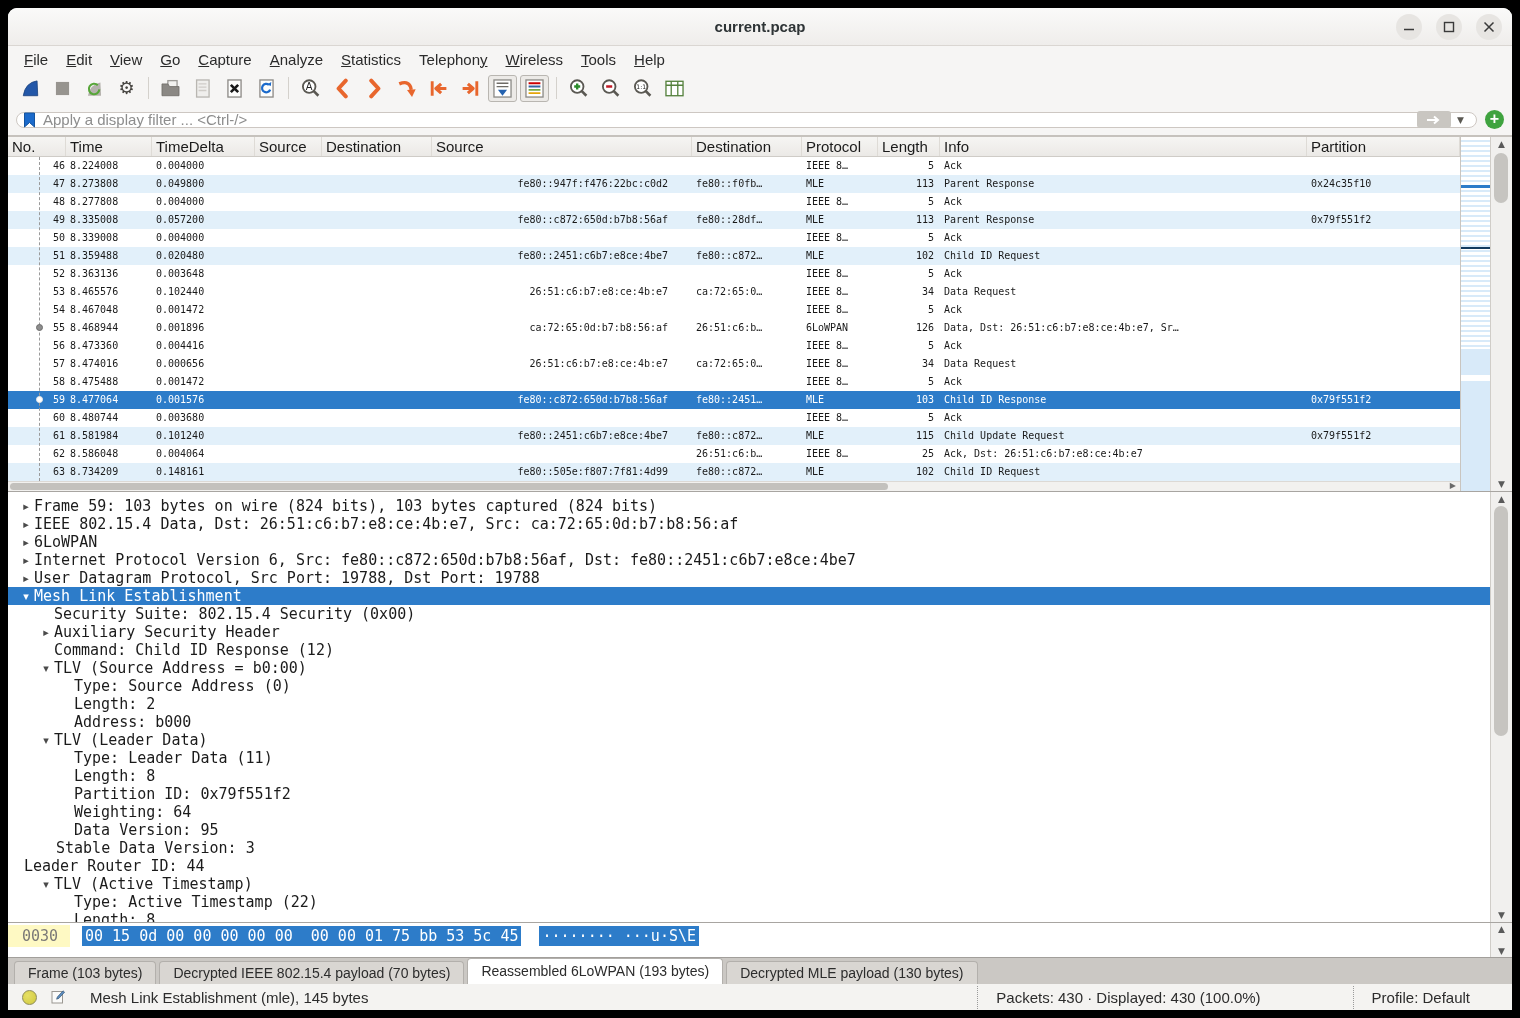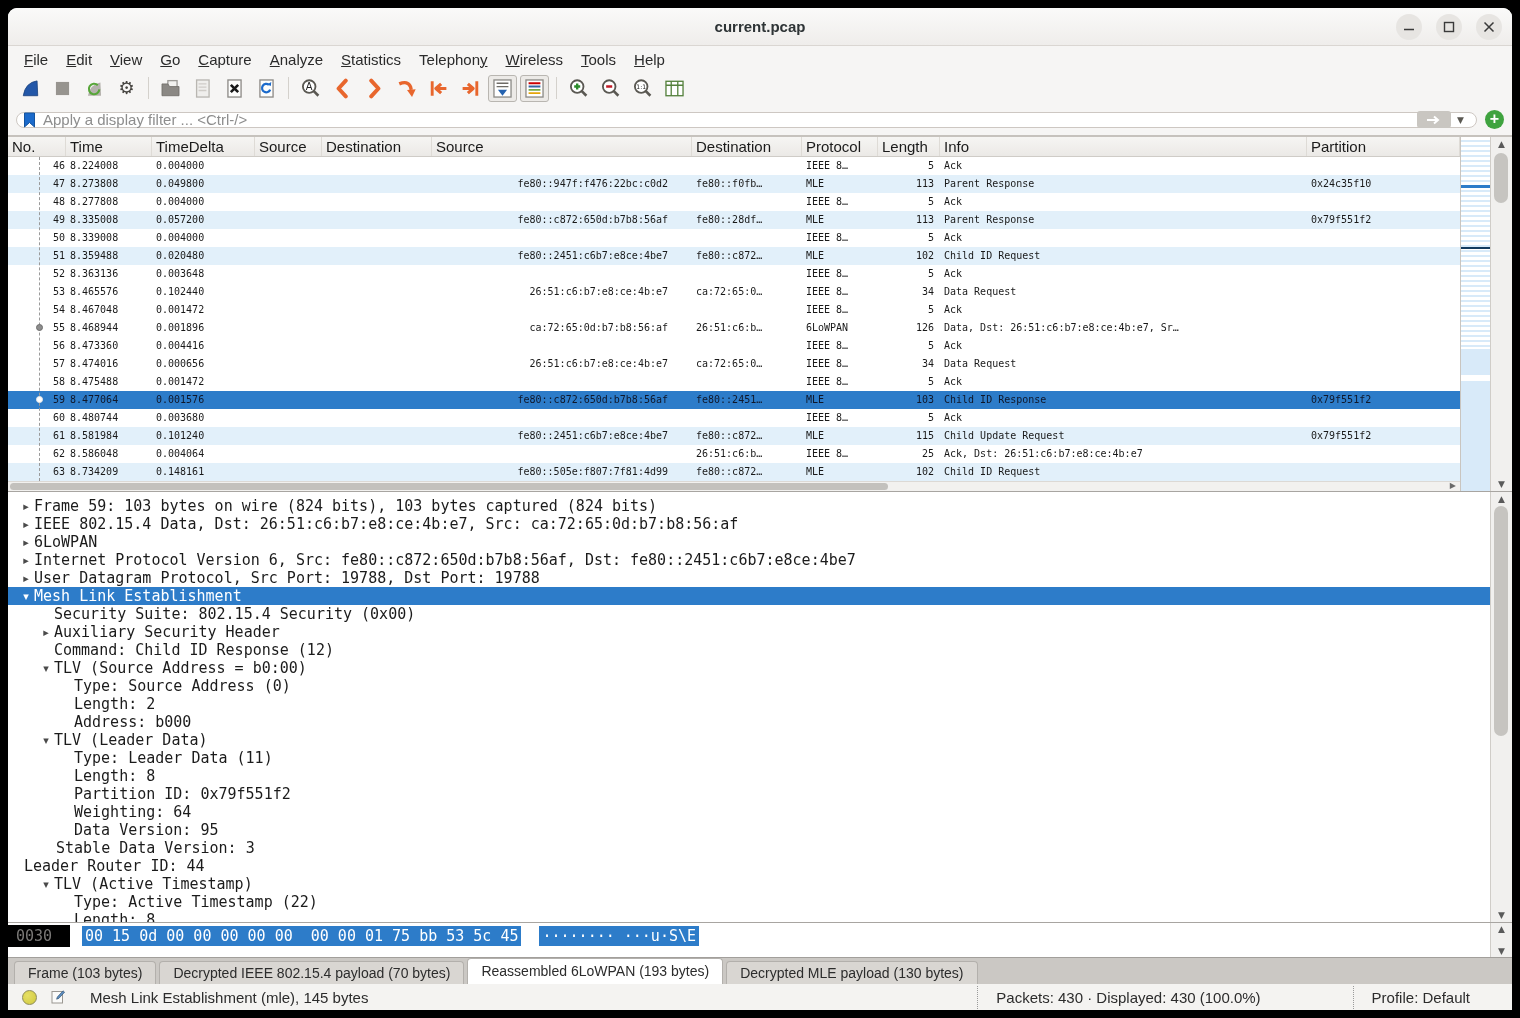--- a/index.html
+++ b/index.html
@@ -54,7 +54,7 @@
              font-family:"DejaVu Sans Mono", monospace; font-size:10px; color:#191919; }
   .pl-row { height:18px; display:flex; position:relative; }
   .pl-row.blue { background:var(--row-alt); }
-  .pl-row.selected { background:var(--selection); color:#0f172a; }
+  .pl-row.selected { background:var(--selection); color:#ffffff; }
   .pl-cell { padding:0 4px; white-space:pre; overflow:hidden; line-height:18px; }
   .c0 { width:58px;  text-align:right; padding-right:1px; }
   .c1 { width:86px; }

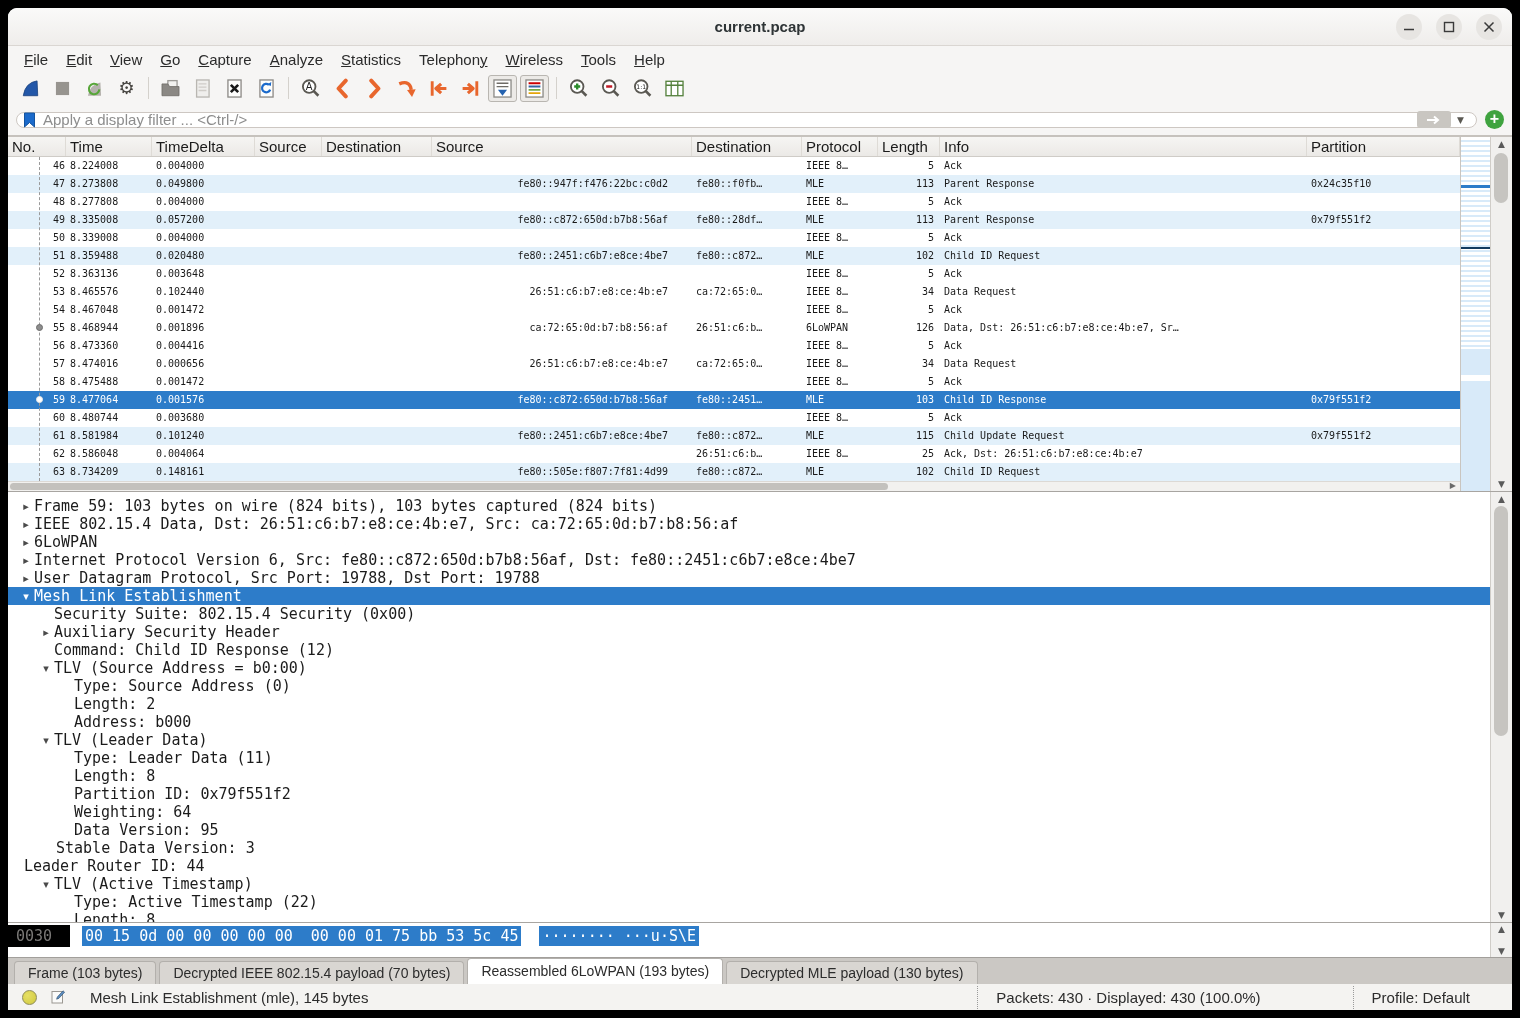--- a/index.html
+++ b/index.html
@@ -107,7 +107,7 @@
              display:flex; position:relative;
              font-family:"DejaVu Sans Mono", monospace; font-size:15px; }
   .hex-row { display:flex; align-items:center; height:22px; margin-top:2px; }
-  .hex-offset { width:62px; background:#000000; color:#7b7977; padding-left:8px;
+  .hex-offset { width:62px; background:#fef9c3; color:#7b7977; padding-left:14px;
                 height:22px; line-height:22px; flex:none; }
   .hex-bytes { margin-left:12px; background:var(--selection); color:#fff;
                padding:1px 3px; white-space:pre; }

